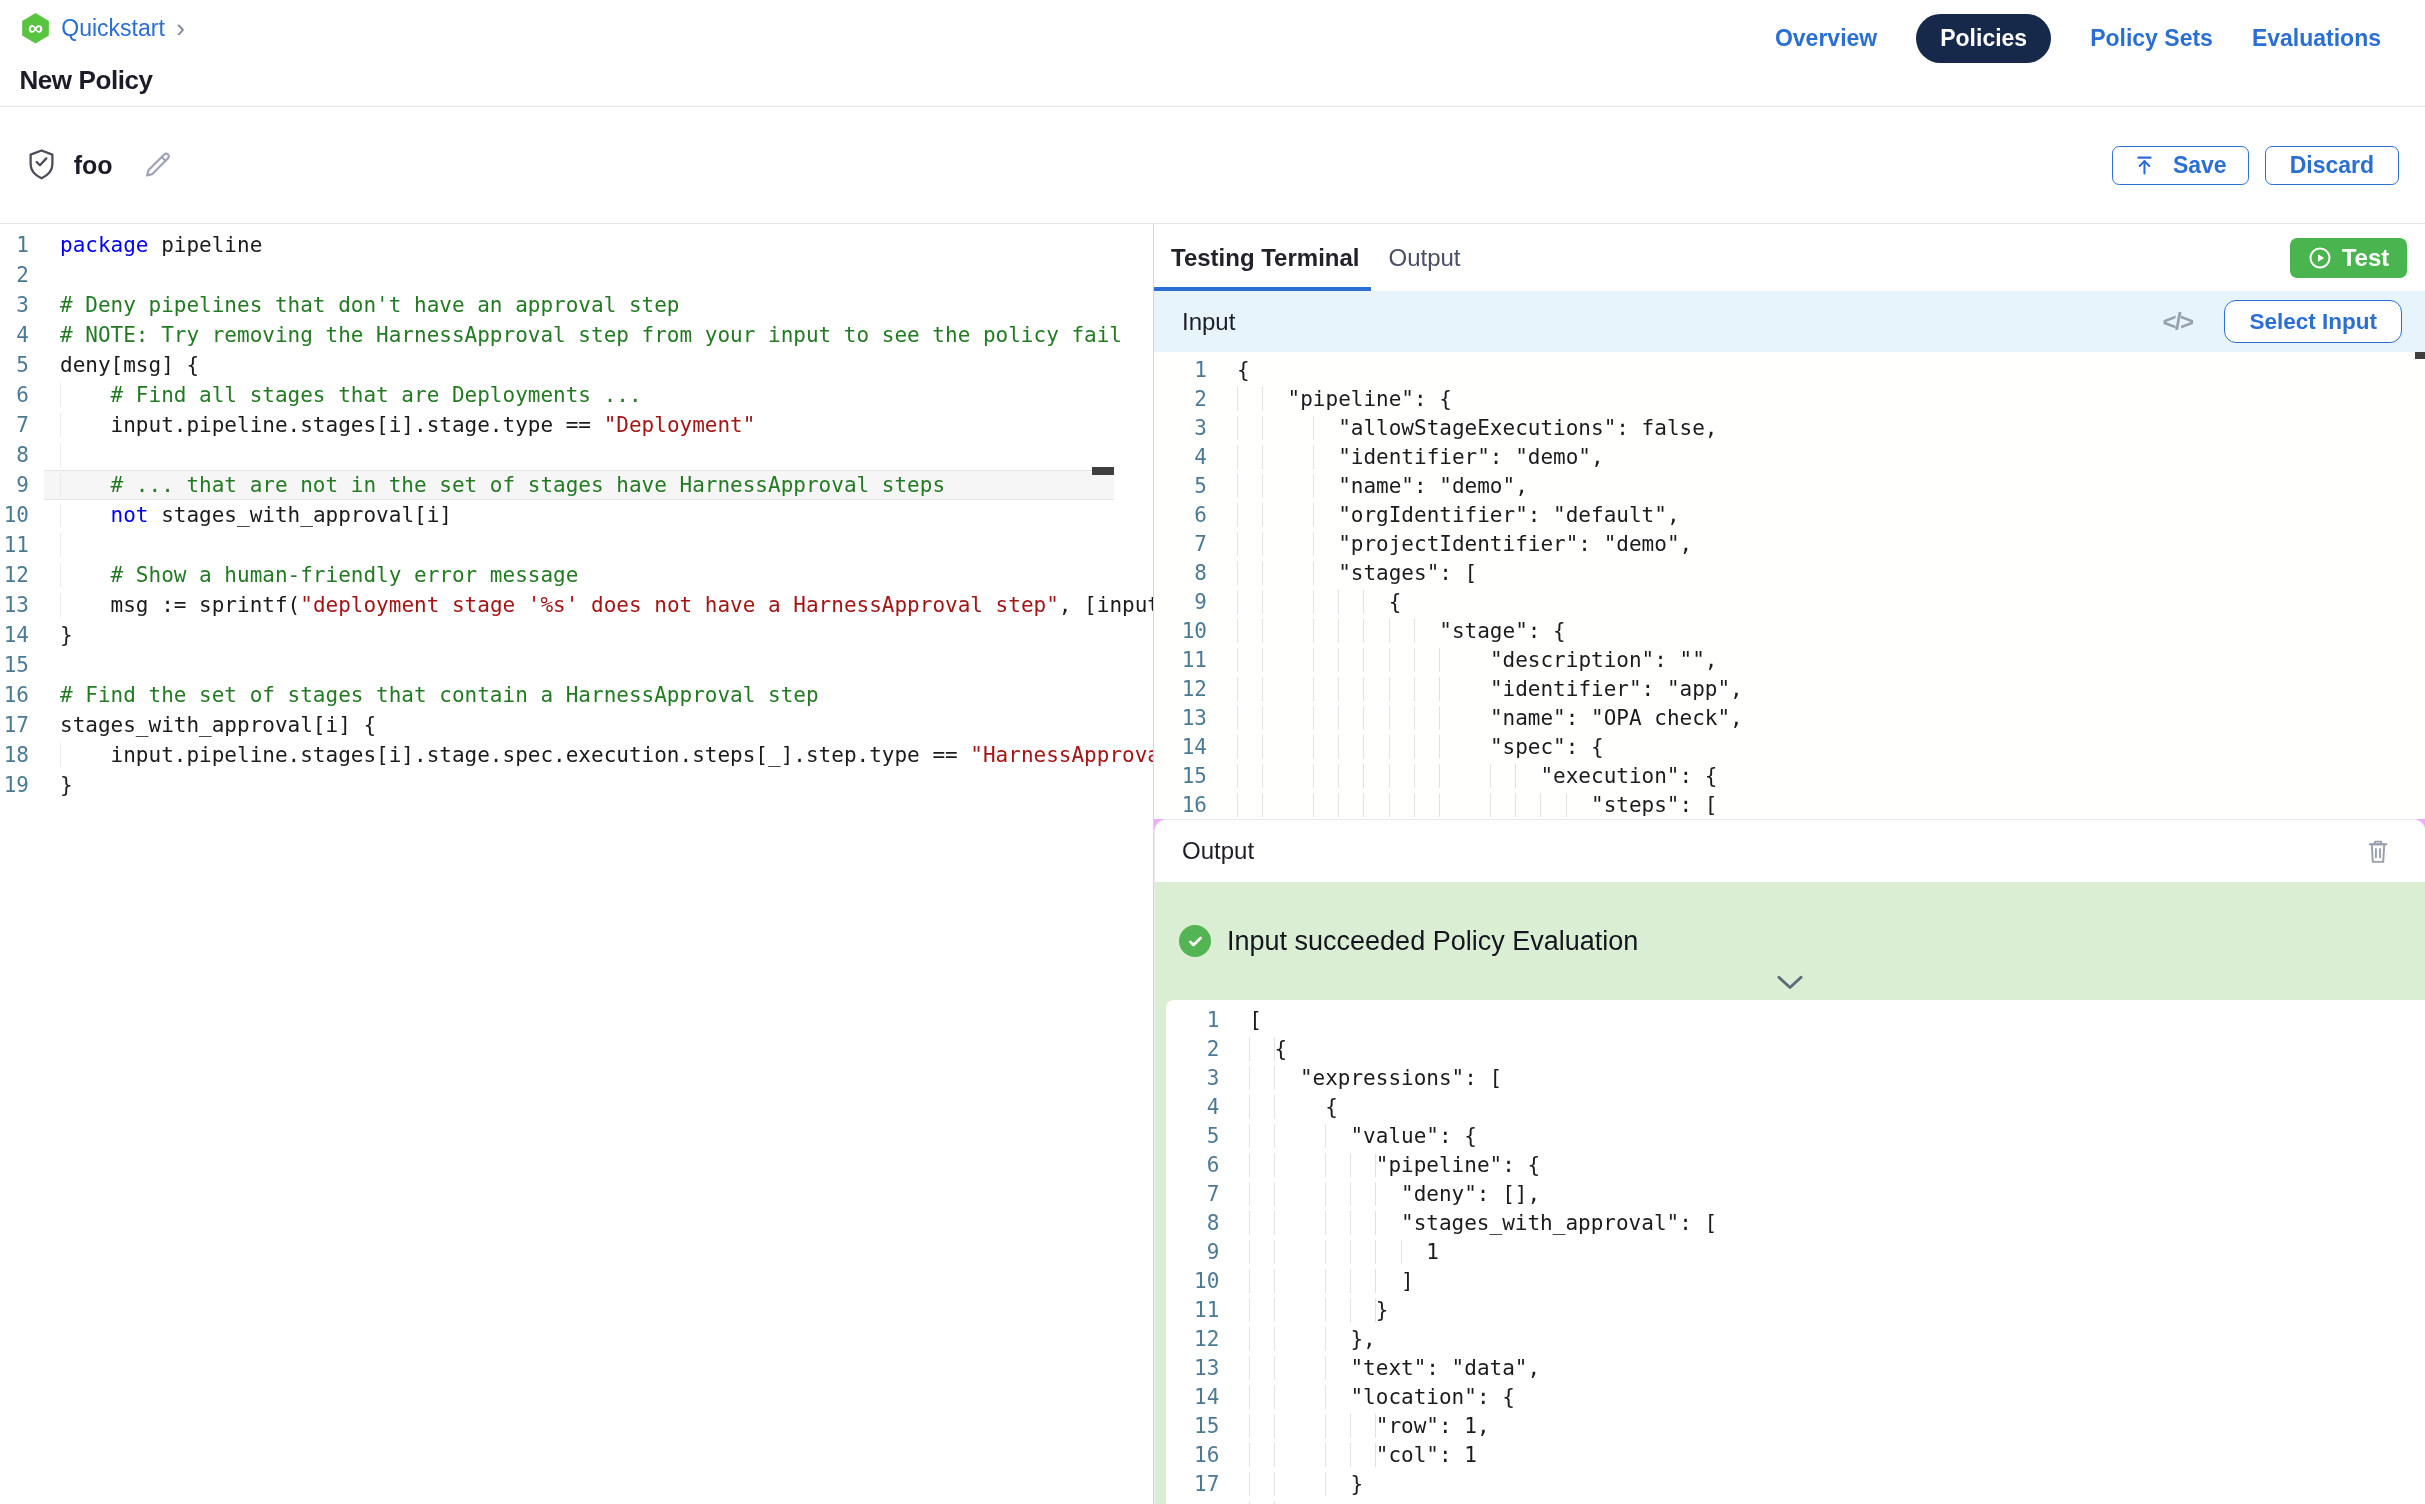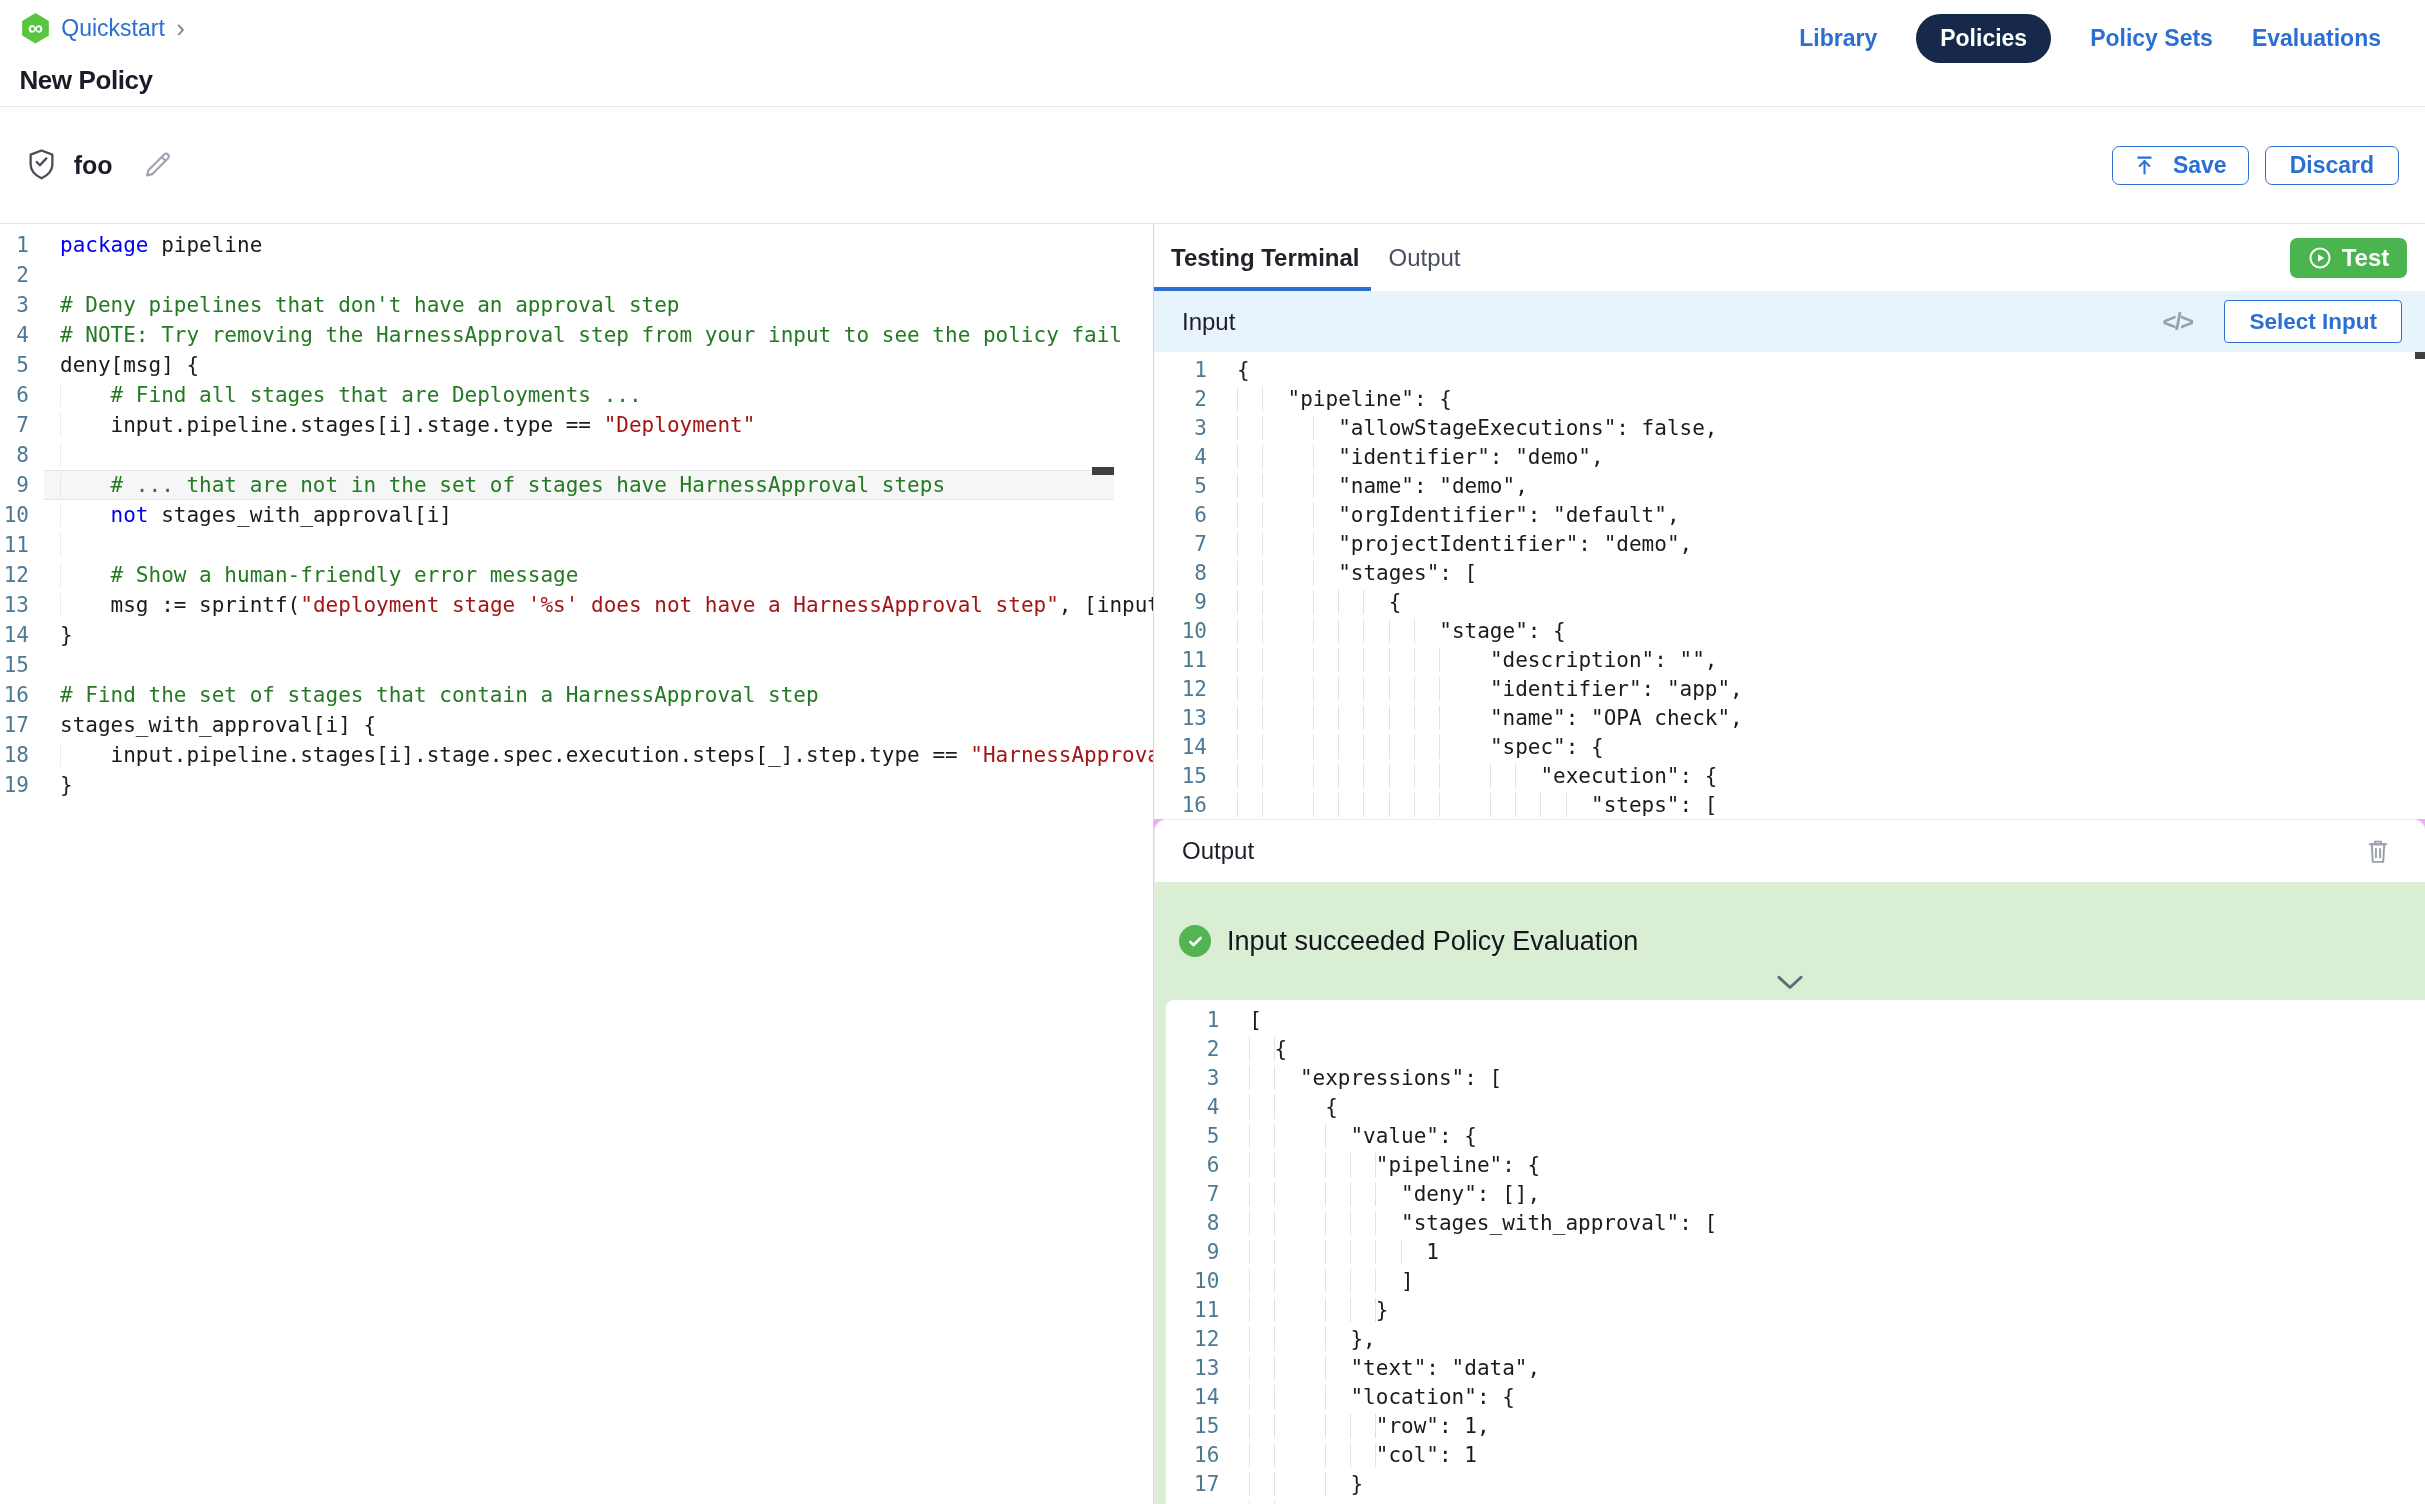--- a/index.html
+++ b/index.html
@@ -110,7 +110,7 @@
     <div class="page-title">New Policy</div>
   </div>
   <div class="nav">
-    <a>Library</a>
+    <a>Overview</a>
     <a class="pill">Policies</a>
     <a>Policy Sets</a>
     <a>Evaluations</a>

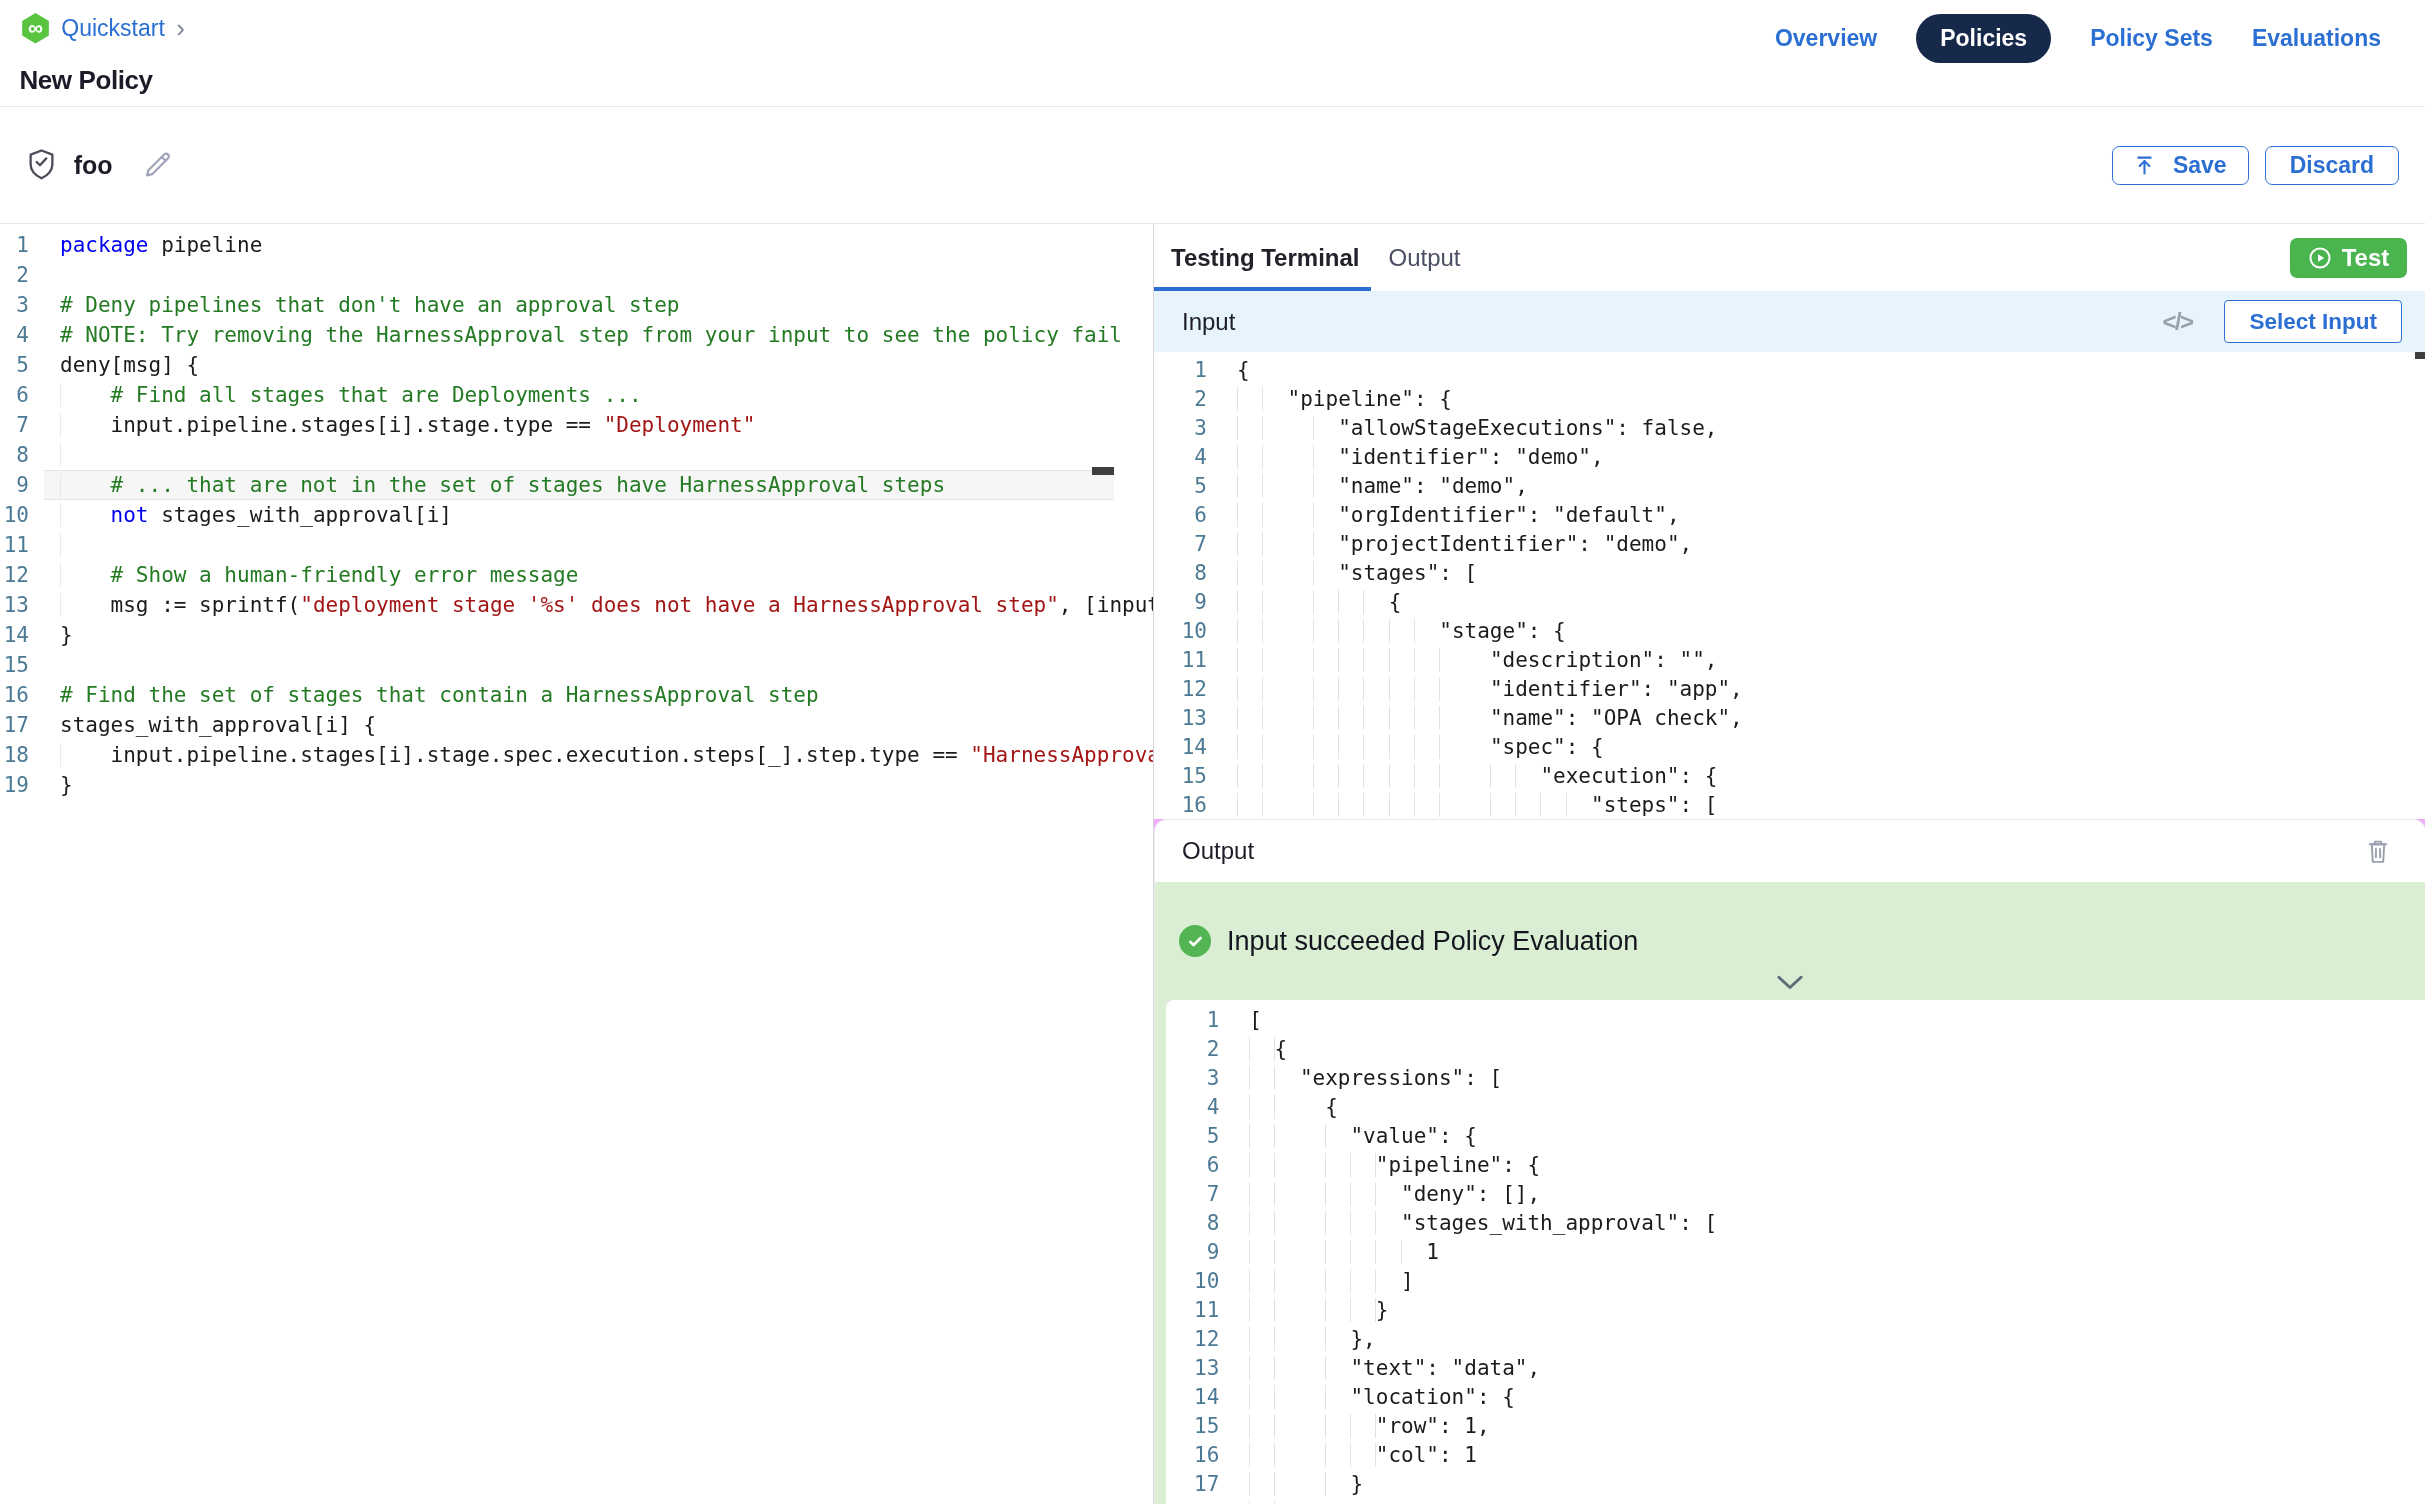--- a/index.html
+++ b/index.html
@@ -77,7 +77,7 @@
   .code-toggle { margin-left:auto; background:none; border:none; cursor:pointer; color:#98a1ad;
                  font-size:24px; font-weight:700; letter-spacing:-1.6px; font-family:inherit; }
   .btn-select { margin-left:32px; height:43px; padding:0 24px; background:#fff; border:1.6px solid #2c6fd3;
-                border-radius:4px; color:#2c6fd3; font-size:22.5px; font-weight:600; font-family:inherit; cursor:pointer; }
+                border-radius:12px; color:#2c6fd3; font-size:22.5px; font-weight:600; font-family:inherit; cursor:pointer; }
   .input-code { height:467px; overflow:hidden; position:relative; padding-top:4px; background:#fffffe; }
   .ovr-marker { position:absolute; top:0; right:0; width:11.3px; height:7.2px; background:#3f3f3f; }
 

